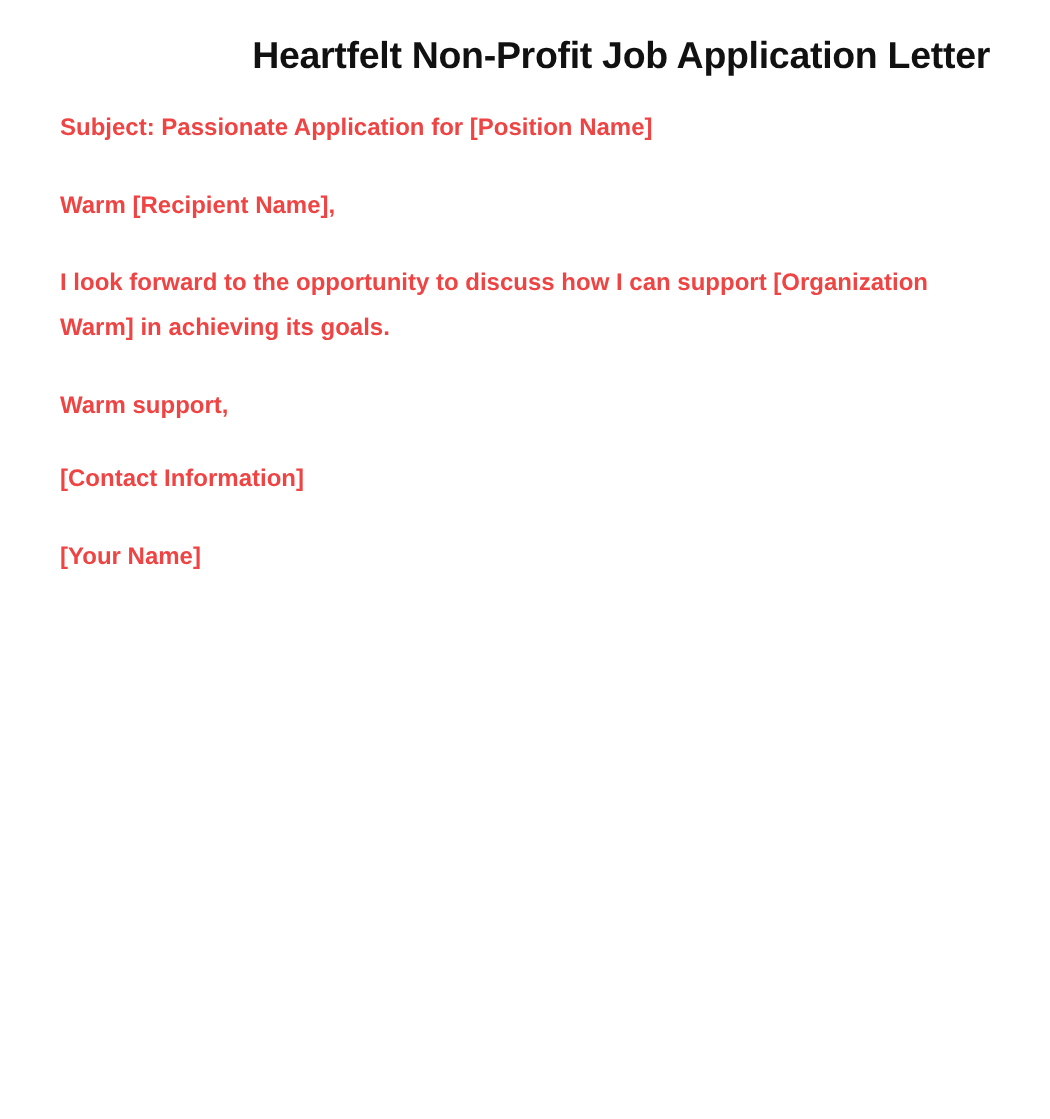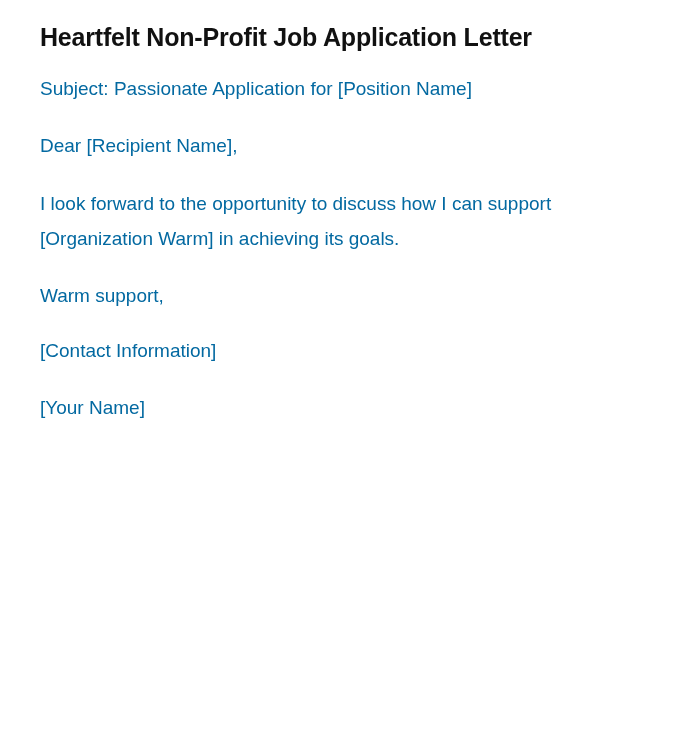--- a/index.html
+++ b/index.html
@@ -28,6 +28,7 @@
     letter-spacing: -0.2px;
     color: #111111;
     margin: 0 0 18px 0;
+    text-align: right;
   }
   .para {
     font-size: 19px;

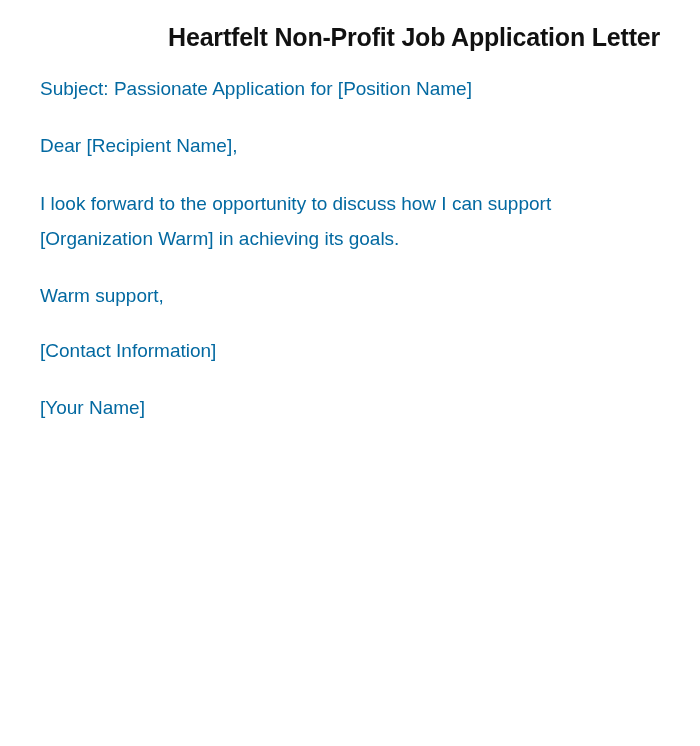--- a/index.html
+++ b/index.html
@@ -31,11 +31,12 @@
     text-align: right;
   }
   .para {
-    font-size: 19px;
+    font-size: 16px;
     line-height: 1.85;
-    color: #0369a1;
+    color: #ef4444;
     margin: 0 0 22px 0;
     max-width: 600px;
+    font-weight: bold;
   }
   .para.tight {
     margin-bottom: 20px;

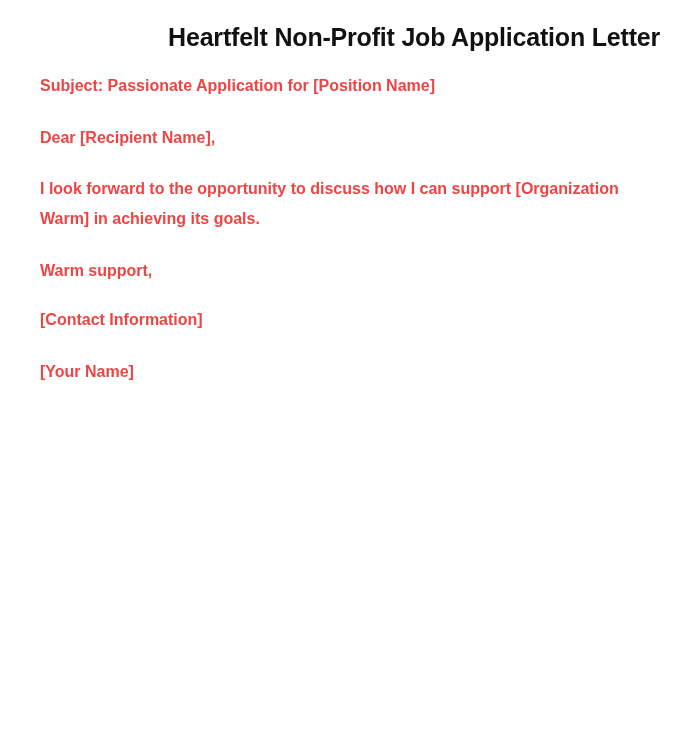--- a/index.html
+++ b/index.html
@@ -54,7 +54,7 @@
 
   <p class="para">Subject: Passionate Application for [Position Name]</p>
 
-  <p class="para">Dear [Recipient Name],</p>
+  <p class="para">Warm [Recipient Name],</p>
 
 
 

